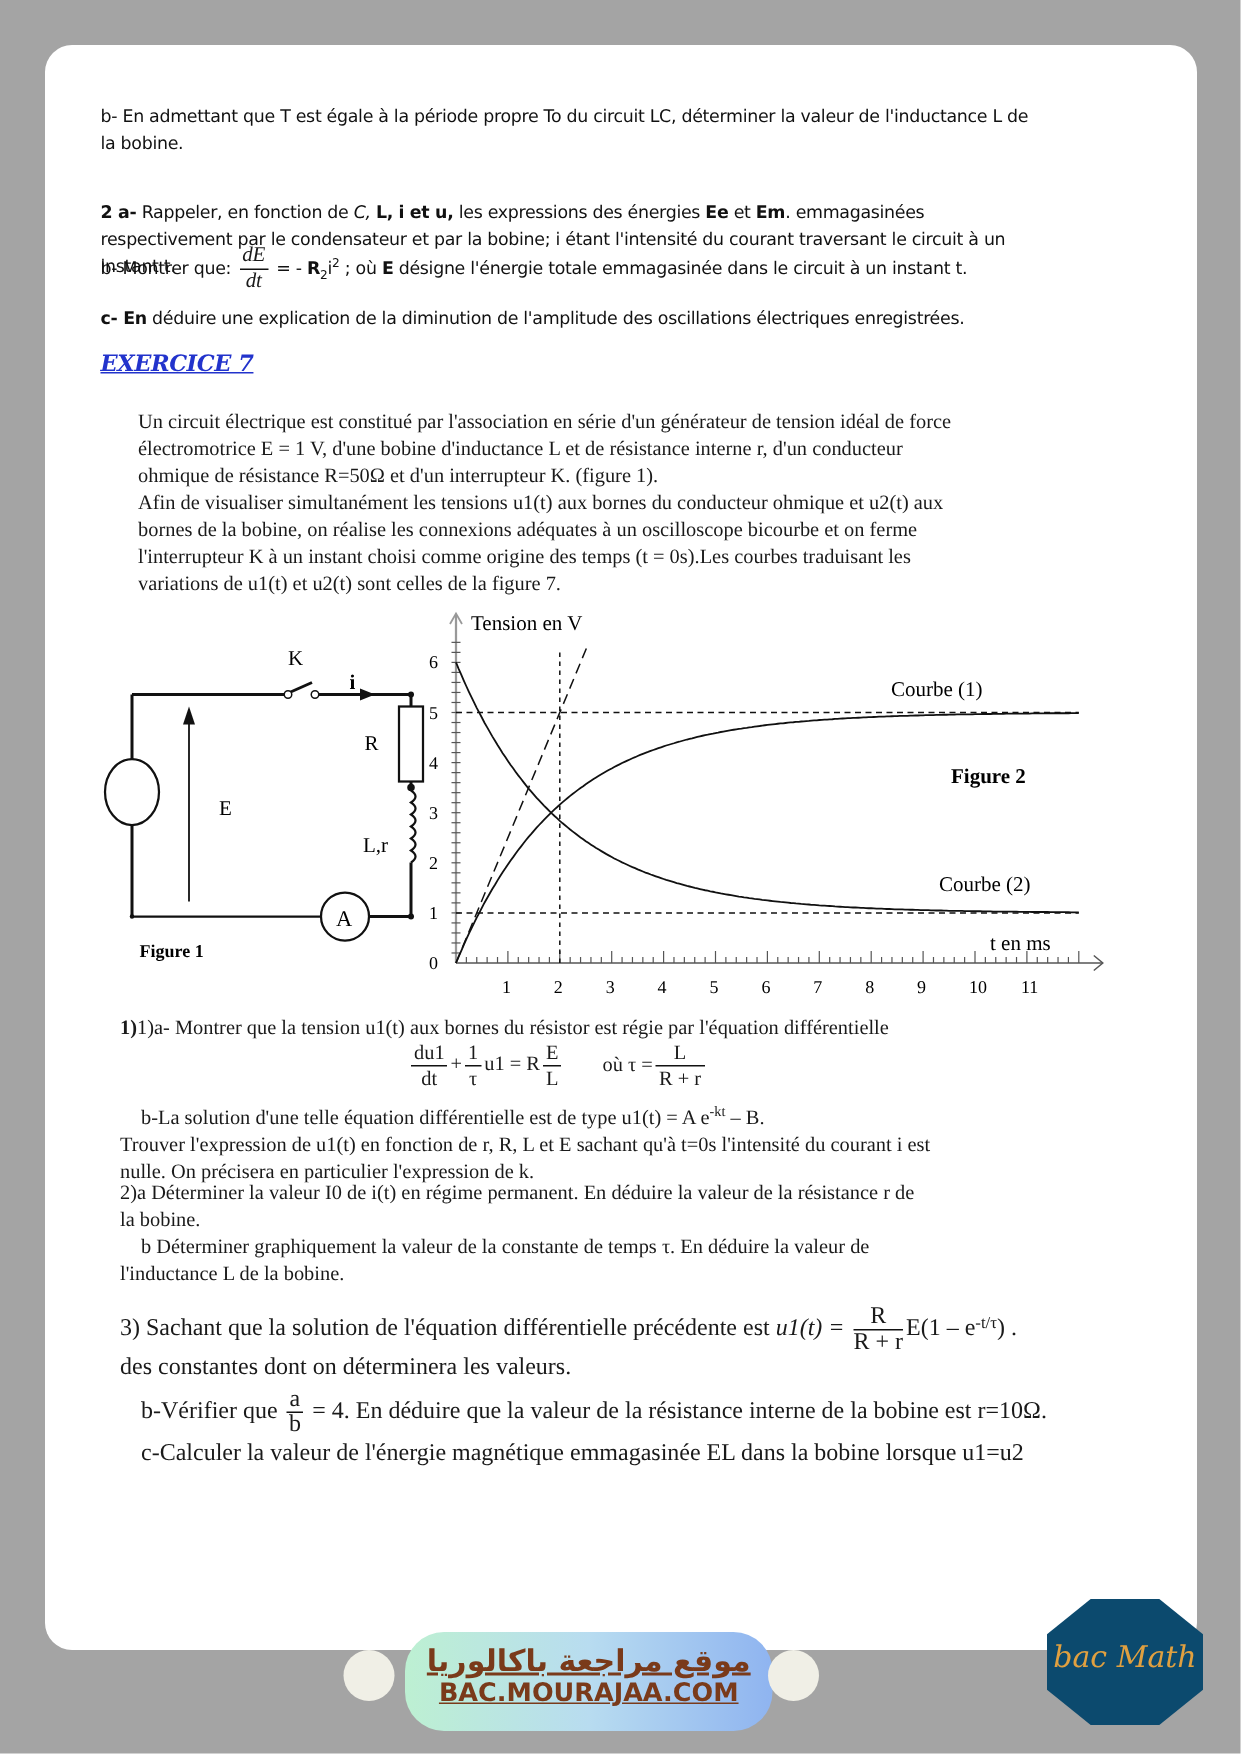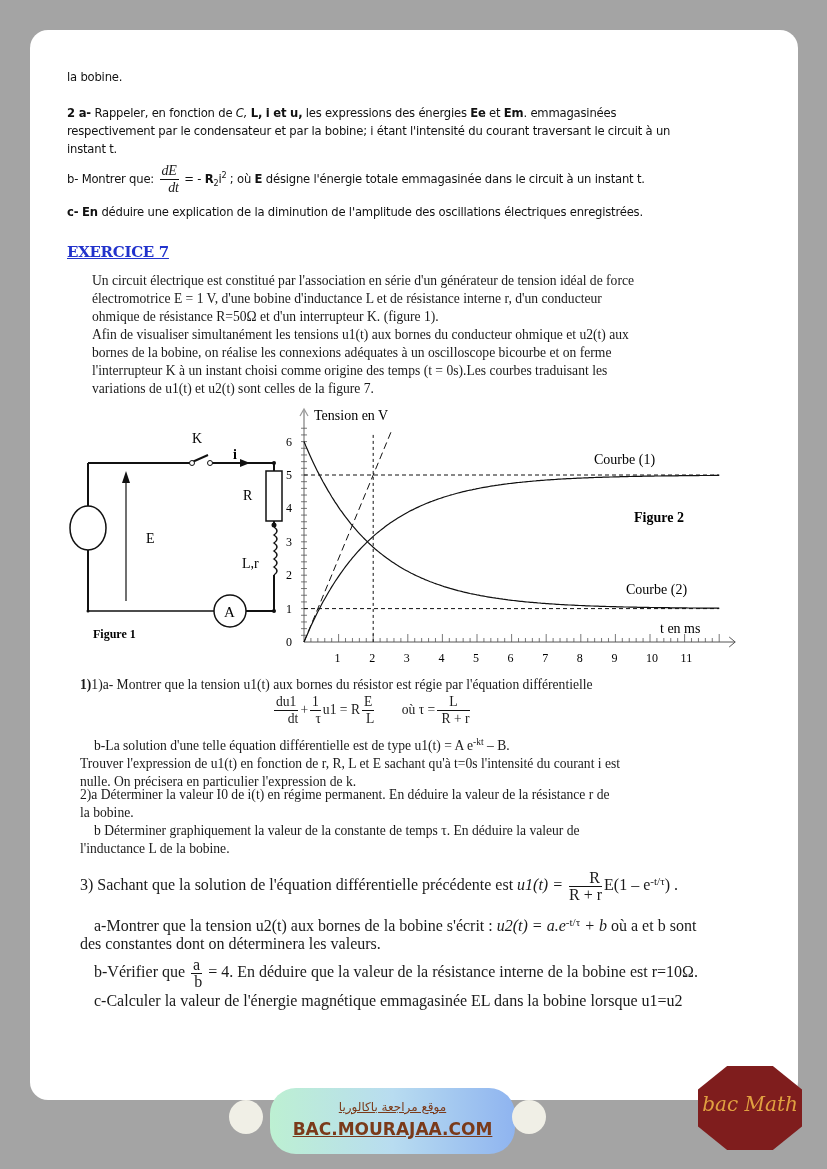--- a/index.html
+++ b/index.html
@@ -30,6 +30,7 @@
 <div class="page"></div>
 
 <div class="p comic" style="left:67px;top:68px;width:705px;">
+  <div>b- En admettant que T est égale à la période propre To du circuit LC, déterminer la valeur de l'inductance L de</div>
   <div>la bobine.</div>
 </div>
 

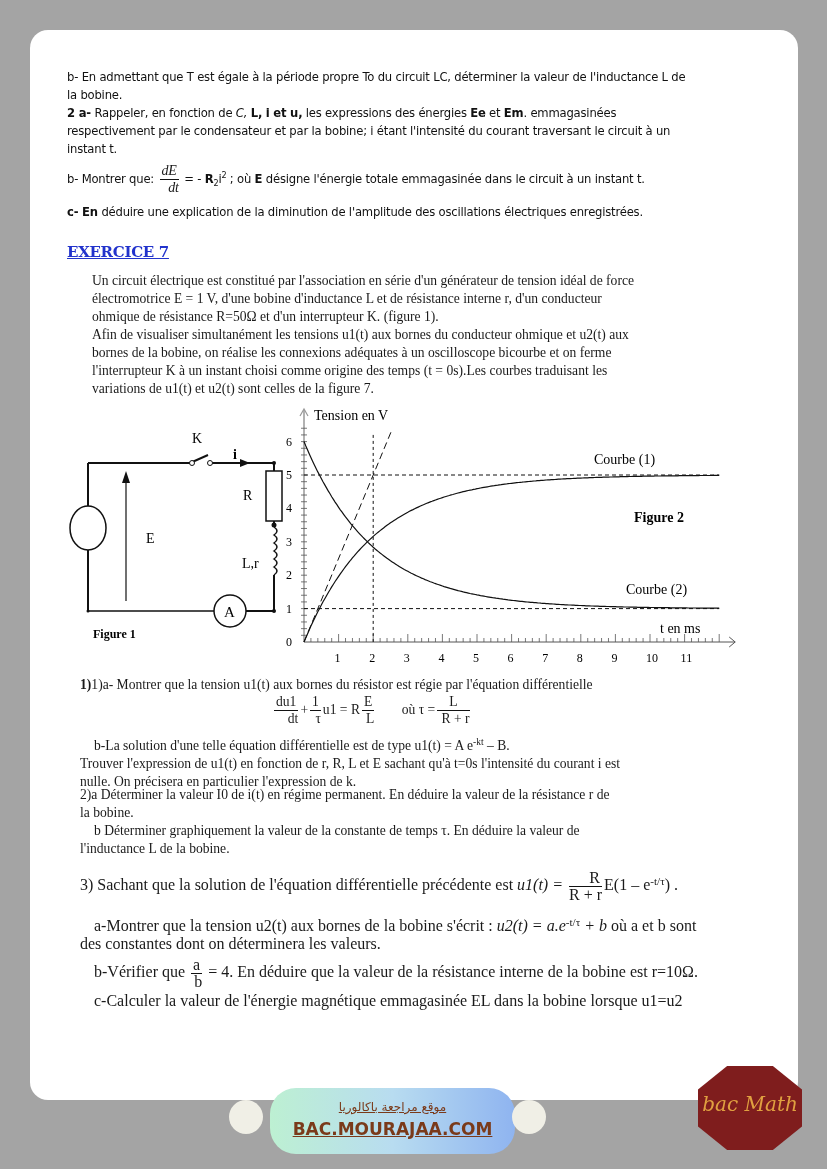--- a/index.html
+++ b/index.html
@@ -35,7 +35,7 @@
 </div>
 
 <div class="p comic" style="left:67px;top:104px;width:705px;text-align:justify;">
-  <div style="white-space:nowrap;">
+  <div style="white-space:nowrap;margin-top:28px;">
     <span class="bold">2 a-</span><span> Rappeler, en fonction de </span><span class="it">C,</span>
     <span class="bold">L,</span>
     <span class="bold">i et u,</span><span> les expressions des énergies </span><span class="bold">Ee</span><span> et </span><span class="bold">Em</span><span>. emmagasinées</span>

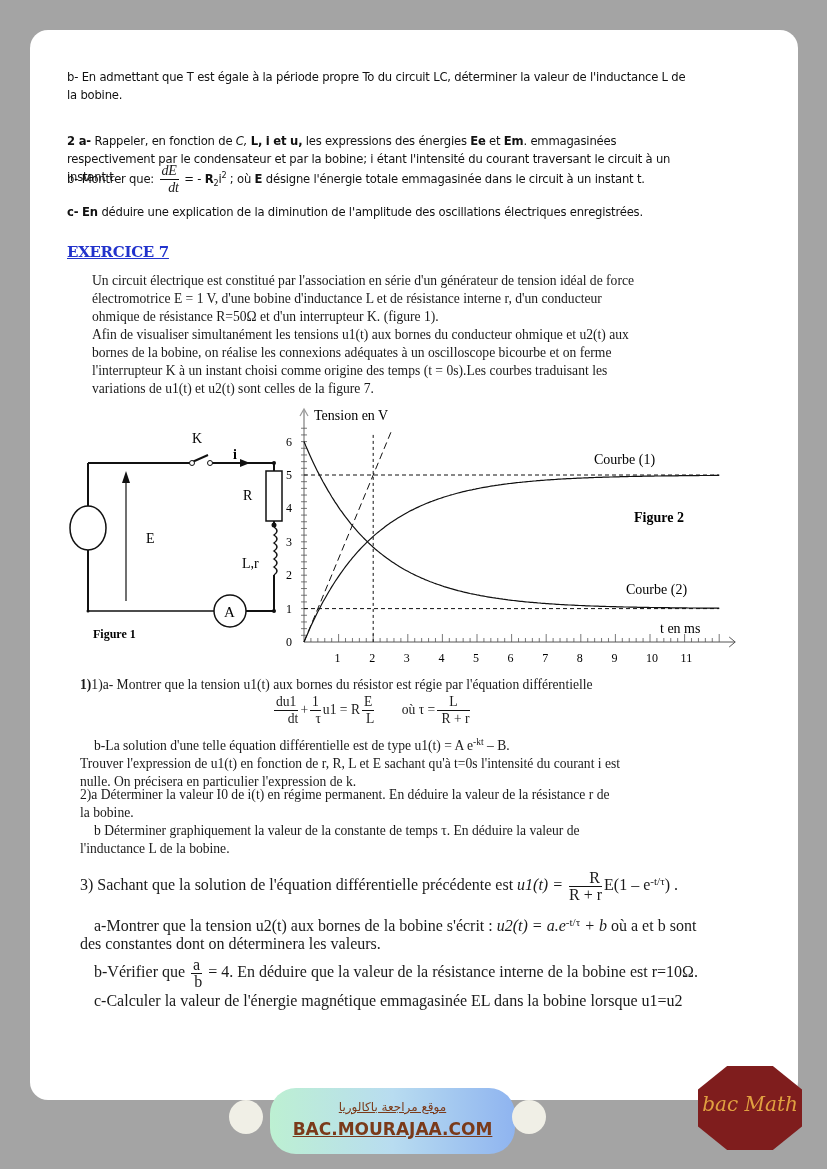--- a/index.html
+++ b/index.html
@@ -11,7 +11,7 @@
   .ex-title { position:absolute; left:67px; top:243px; font-family:"DejaVu Serif", serif; font-weight:bold; font-size:15px; color:#2233cc; text-decoration:underline; letter-spacing:-0.3px; }
   .serif { font-family:"Liberation Serif", serif; font-size:13.6px; line-height:18px; color:#1a1a1a; }
   .frac { display:inline-block; vertical-align:middle; text-align:center; line-height:16px; margin:0 2px; }
-  .frac span { display:block;text-align:right; }
+  .frac span { display:block; }
   .frac .num { border-bottom:1px solid #111; padding:0 2px; }
   .it { font-style:italic; }
   .sub { font-size:70%; vertical-align:-3px; }

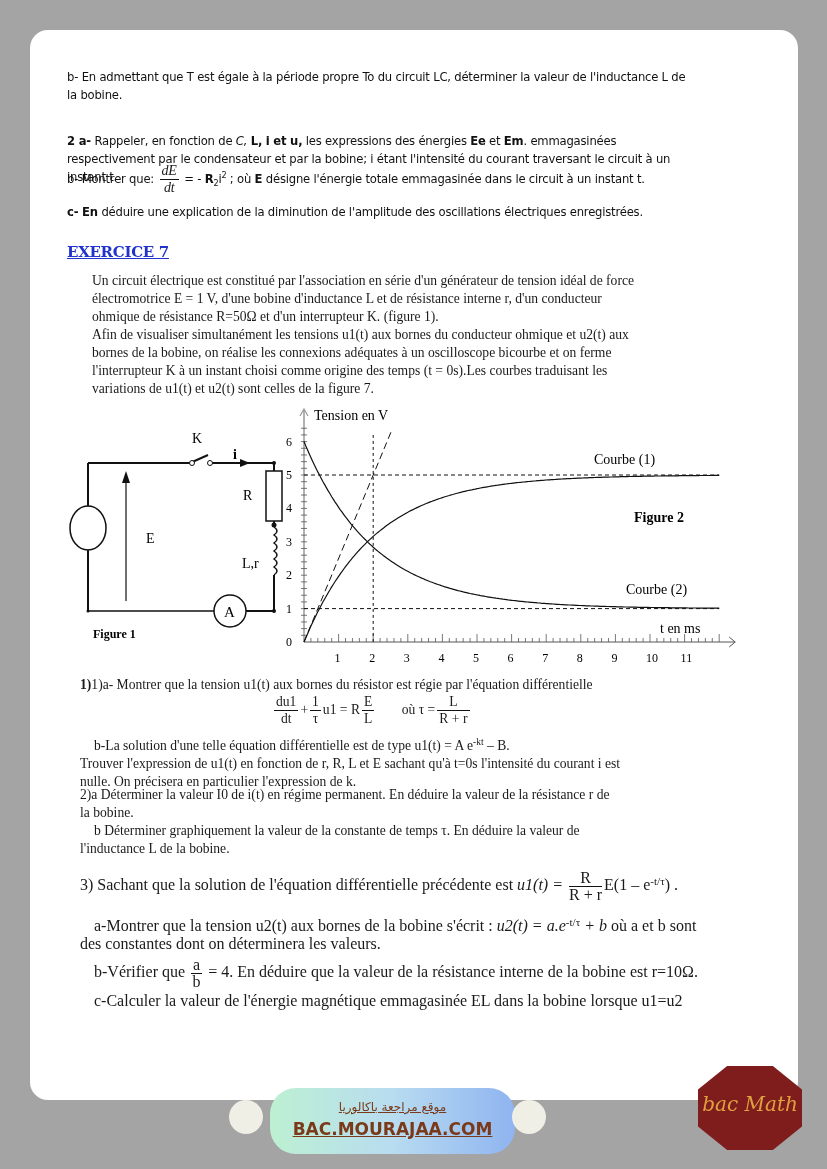--- a/index.html
+++ b/index.html
@@ -8,7 +8,7 @@
   .comic { font-family:"DejaVu Sans", sans-serif; font-size:11.6px; letter-spacing:-0.2px; line-height:18px; color:#111; }
   .p { position:absolute; }
   .bold { font-weight:bold; }
-  .ex-title { position:absolute; left:67px; top:243px; font-family:"DejaVu Serif", serif; font-weight:bold; font-size:15px; color:#2233cc; text-decoration:underline; letter-spacing:-0.3px; }
+  .ex-title { position:absolute; left:67px; top:233px; font-family:"DejaVu Serif", serif; font-style:italic; font-weight:bold; font-size:15px; color:#2233cc; text-decoration:underline; letter-spacing:-0.3px; }
   .serif { font-family:"Liberation Serif", serif; font-size:13.6px; line-height:18px; color:#1a1a1a; }
   .frac { display:inline-block; vertical-align:middle; text-align:center; line-height:16px; margin:0 2px; }
   .frac span { display:block; }

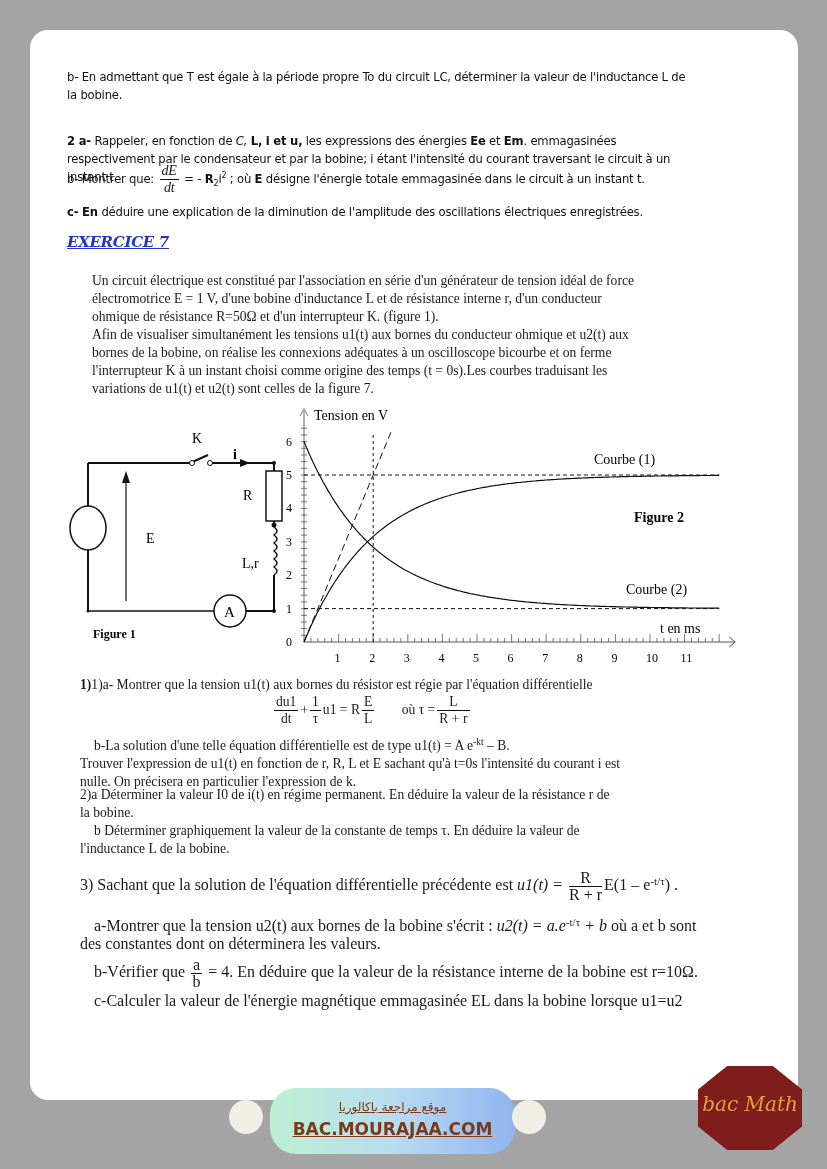--- a/index.html
+++ b/index.html
@@ -261,9 +261,6 @@
   <div>
     <span>3) Sachant que la solution de l'équation différentielle précédente est </span><span class="it">u1(t) = </span><span class="frac"><span class="num">R</span><span>R + r</span></span><span>E(1 – e</span><span class="sup">-t/τ</span><span>) .</span>
   </div>
-  <div style="margin-top:10px;padding-left:14px;">
-    <span>a-Montrer que la tension u2(t) aux bornes de la bobine s'écrit : </span><span class="it">u2(t) = a.e</span><span class="sup">-t/τ</span><span class="it"> + b</span><span> où a et b sont</span>
-  </div>
   <div>des constantes dont on déterminera les valeurs.</div>
   <div style="margin-top:4px;padding-left:14px;">
     <span>b-Vérifier que </span><span class="frac"><span class="num">a</span><span>b</span></span><span> = 4. En déduire que  la valeur de la résistance interne de la bobine est r=10Ω.</span>

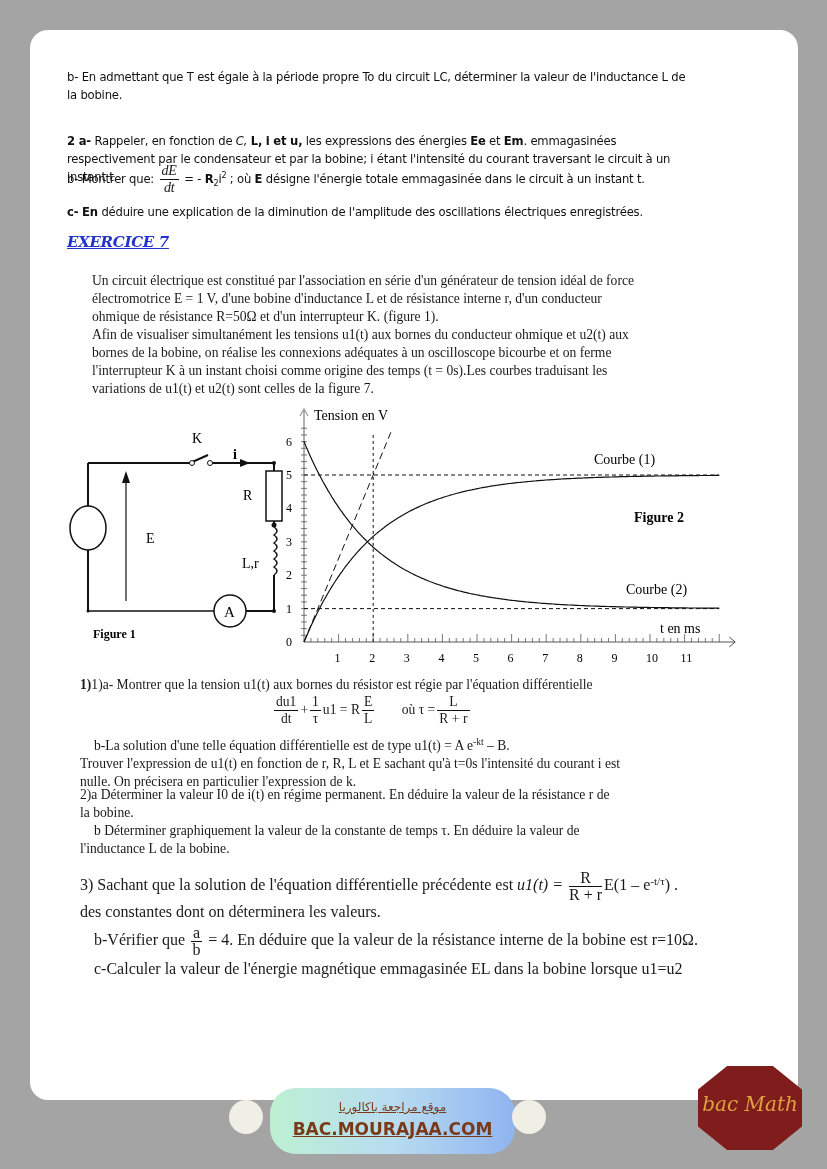--- a/index.html
+++ b/index.html
@@ -18,7 +18,7 @@
   .sup { font-size:70%; vertical-align:5px; }
   svg text { font-family:"Liberation Serif", serif; }
   .footer-pill { position:absolute; left:270px; top:1088px; width:245px; height:66px; border-radius:26px; background:linear-gradient(90deg,#bdf0d2 0%, #b8dcf0 50%, #8fb4f0 100%); text-align:center; }
-  .footer-ar { font-family:"DejaVu Sans", sans-serif; font-weight:normal; font-size:12px; color:#7a3a1a; text-decoration:underline; margin-top:8px; line-height:22px; direction:rtl; }
+  .footer-ar { font-family:"DejaVu Sans", sans-serif; font-weight:bold; font-size:20px; color:#7a3a1a; text-decoration:underline; margin-top:8px; line-height:22px; direction:rtl; }
   .footer-en { font-family:"DejaVu Sans", sans-serif; font-weight:bold; font-size:17px; color:#7a3a1a; text-decoration:underline; line-height:22px; }
   .logo-circle { position:absolute; width:34px; height:34px; border-radius:50%; background:#f0efe6; }
   .bacmath { position:absolute; left:698px; top:1066px; width:104px; height:84px; background:#7f1d1d; clip-path:polygon(28% 0,72% 0,100% 28%,100% 72%,72% 100%,28% 100%,0 72%,0 28%); }

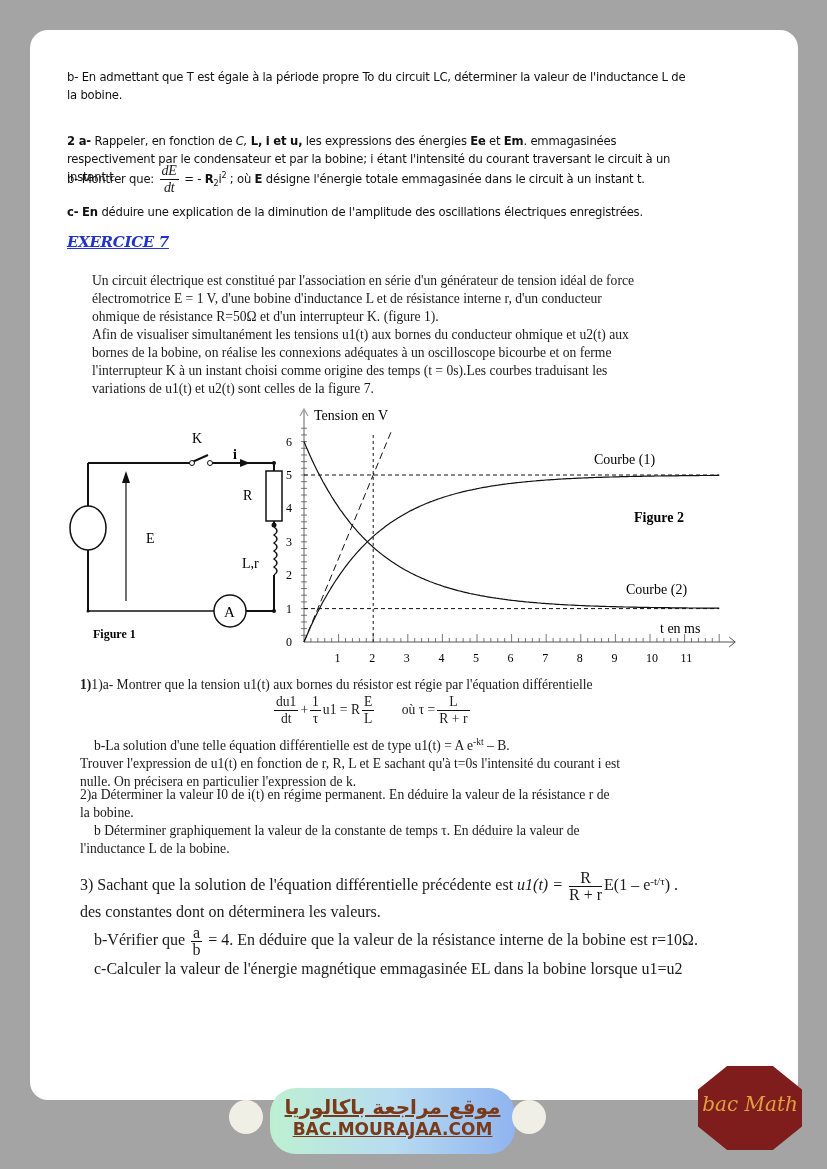--- a/index.html
+++ b/index.html
@@ -21,7 +21,7 @@
   .footer-ar { font-family:"DejaVu Sans", sans-serif; font-weight:bold; font-size:20px; color:#7a3a1a; text-decoration:underline; margin-top:8px; line-height:22px; direction:rtl; }
   .footer-en { font-family:"DejaVu Sans", sans-serif; font-weight:bold; font-size:17px; color:#7a3a1a; text-decoration:underline; line-height:22px; }
   .logo-circle { position:absolute; width:34px; height:34px; border-radius:50%; background:#f0efe6; }
-  .bacmath { position:absolute; left:698px; top:1066px; width:104px; height:84px; background:#7f1d1d; clip-path:polygon(28% 0,72% 0,100% 28%,100% 72%,72% 100%,28% 100%,0 72%,0 28%); }
+  .bacmath { position:absolute; left:698px; top:1066px; width:104px; height:84px; background:#0c4a6e; clip-path:polygon(28% 0,72% 0,100% 28%,100% 72%,72% 100%,28% 100%,0 72%,0 28%); }
   .bacmath span { position:absolute; left:0; right:0; top:26px; text-align:center; font-family:"DejaVu Serif", serif; font-style:italic; font-size:20px; color:#e0a040; }
 </style>
 </head>

